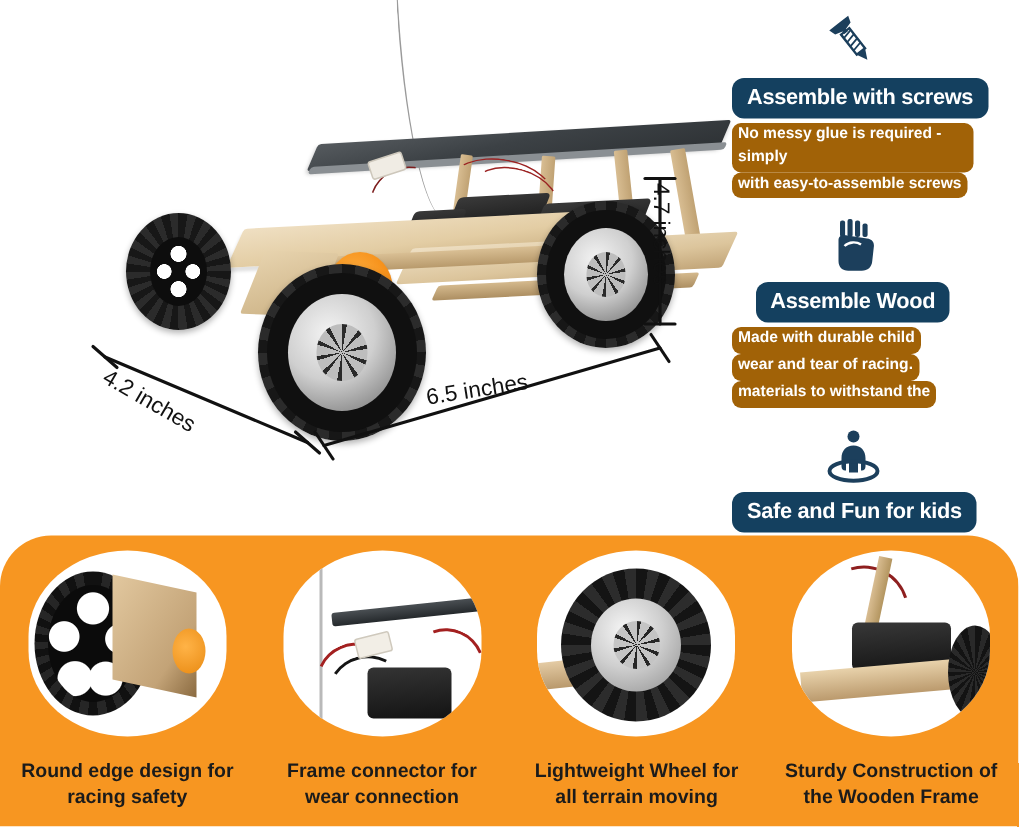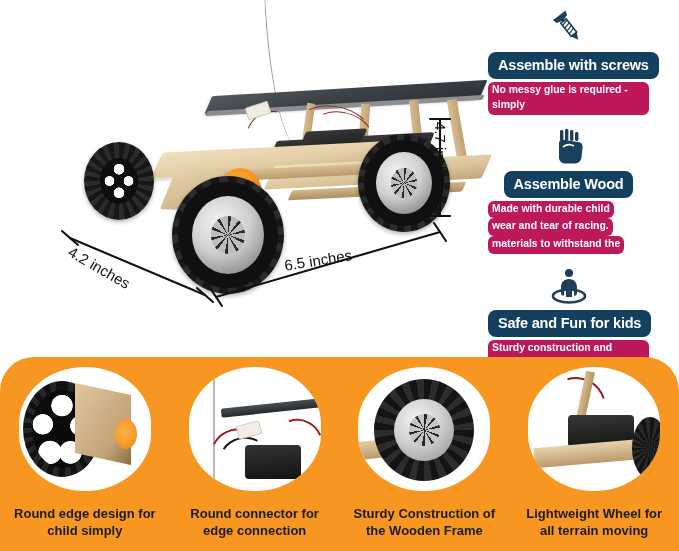--- a/index.html
+++ b/index.html
@@ -260,7 +260,7 @@
   }
   .feature-body span.ln {
     display: block;
-    background: #be185d;
+    background: #a16207;
     padding: 1px 4px 2px 4px;
     border-radius: 6px;
     width: fit-content;

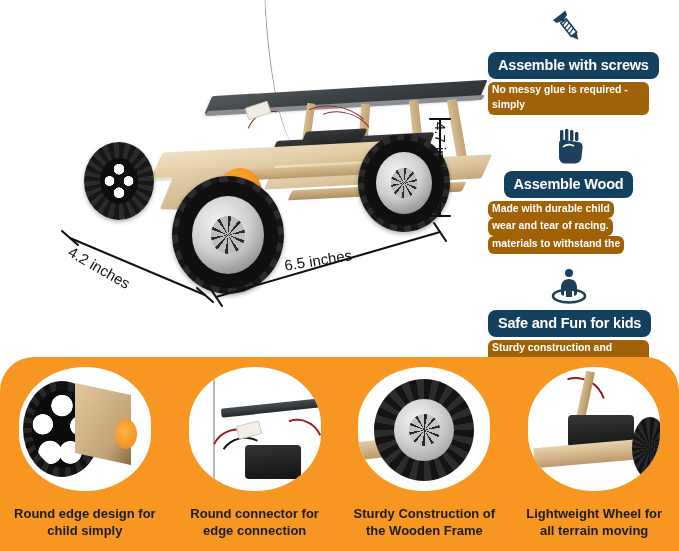--- a/index.html
+++ b/index.html
@@ -513,6 +513,7 @@
       </div>
       <div class="feature-body">
         <span class="ln">No messy glue is required - simply</span>
+        <span class="ln">with easy-to-assemble screws</span>
       </div>
     </div>
 

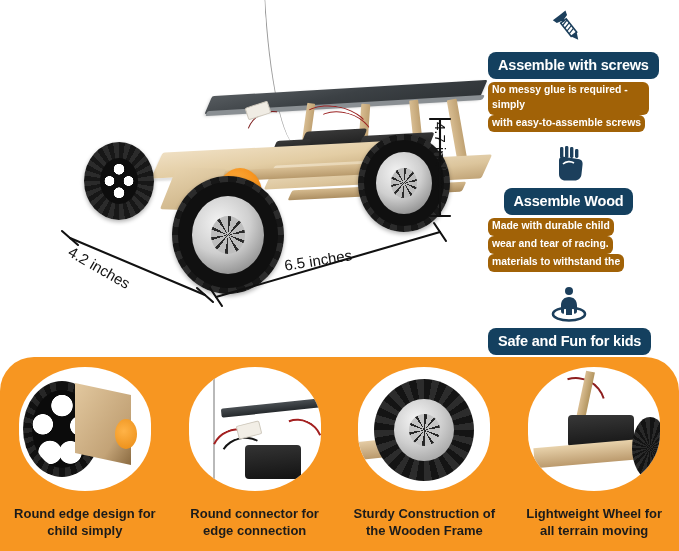--- a/index.html
+++ b/index.html
@@ -608,7 +608,7 @@
       <div>child simply</div>
     </div>
     <div class="caption">
-      <div>Round connector for</div>
+      <div>Frame connector for</div>
       <div>edge connection</div>
     </div>
     <div class="caption">

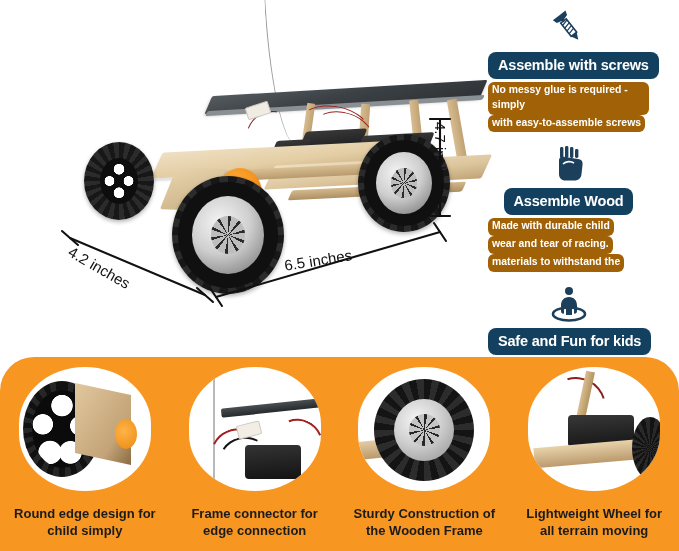--- a/index.html
+++ b/index.html
@@ -612,13 +612,13 @@
       <div>edge connection</div>
     </div>
     <div class="caption">
+      <div>Lightweight Wheel for</div>
+      <div>all terrain moving</div>
+    </div>
+    <div class="caption">
       <div>Sturdy Construction of</div>
       <div>the Wooden Frame</div>
     </div>
-    <div class="caption">
-      <div>Lightweight Wheel for</div>
-      <div>all terrain moving</div>
-    </div>
   </div>
 
 </div>

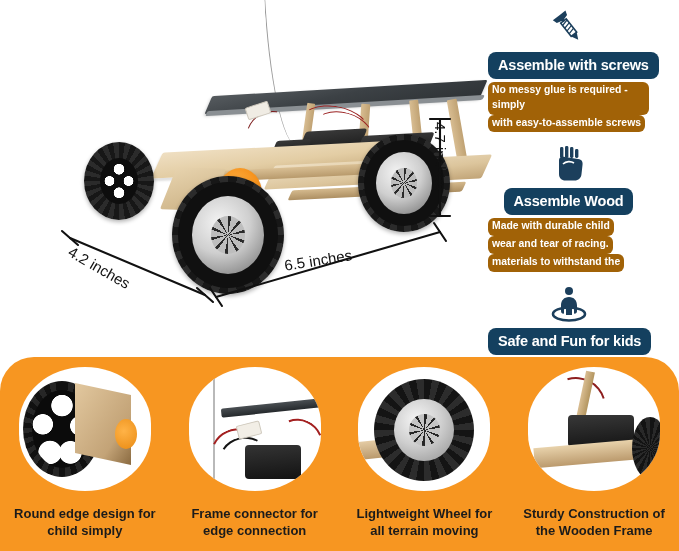--- a/index.html
+++ b/index.html
@@ -605,7 +605,7 @@
   <div id="caption-row">
     <div class="caption">
       <div>Round edge design for</div>
-      <div>child simply</div>
+      <div>racing safety</div>
     </div>
     <div class="caption">
       <div>Frame connector for</div>

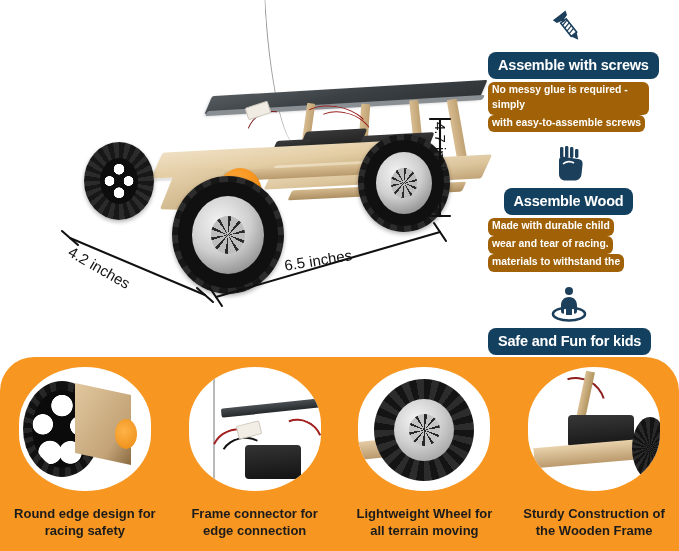--- a/index.html
+++ b/index.html
@@ -609,7 +609,7 @@
     </div>
     <div class="caption">
       <div>Frame connector for</div>
-      <div>edge connection</div>
+      <div>wear connection</div>
     </div>
     <div class="caption">
       <div>Lightweight Wheel for</div>

